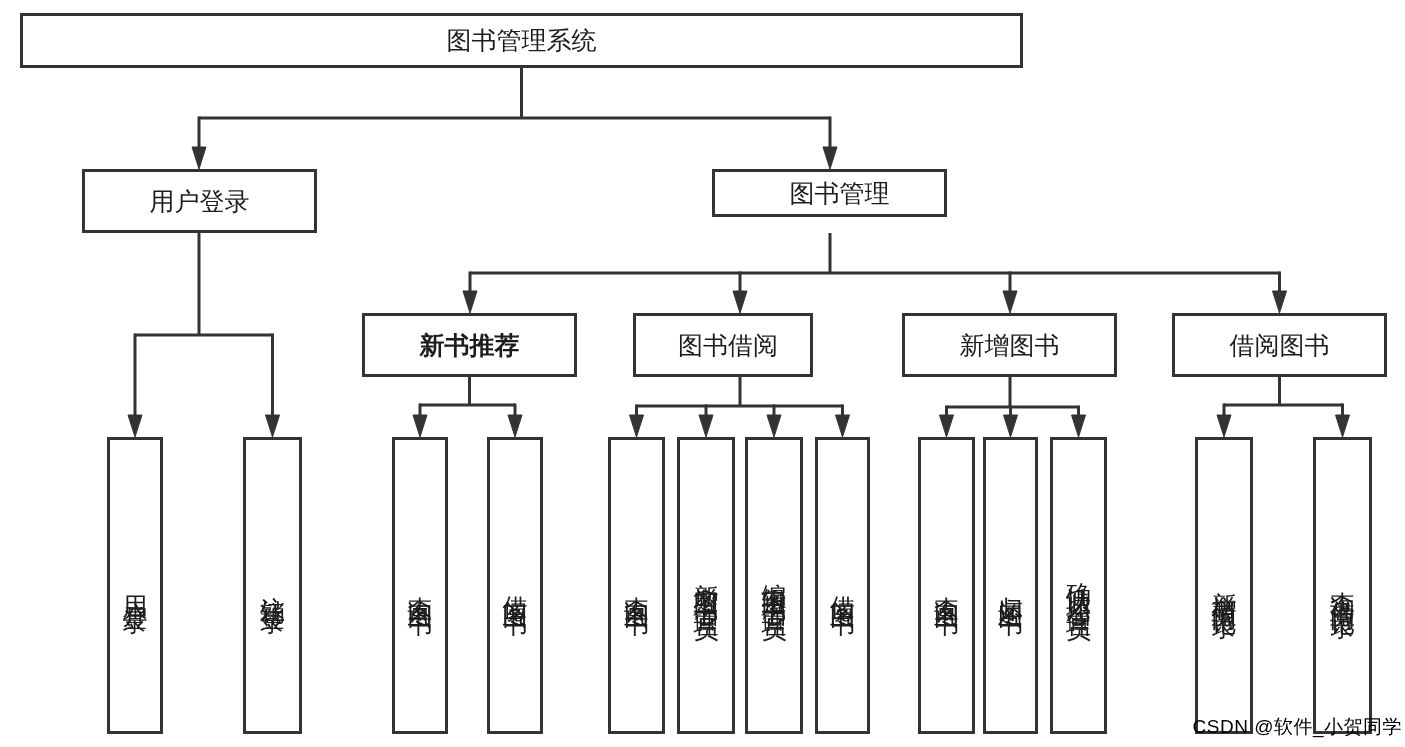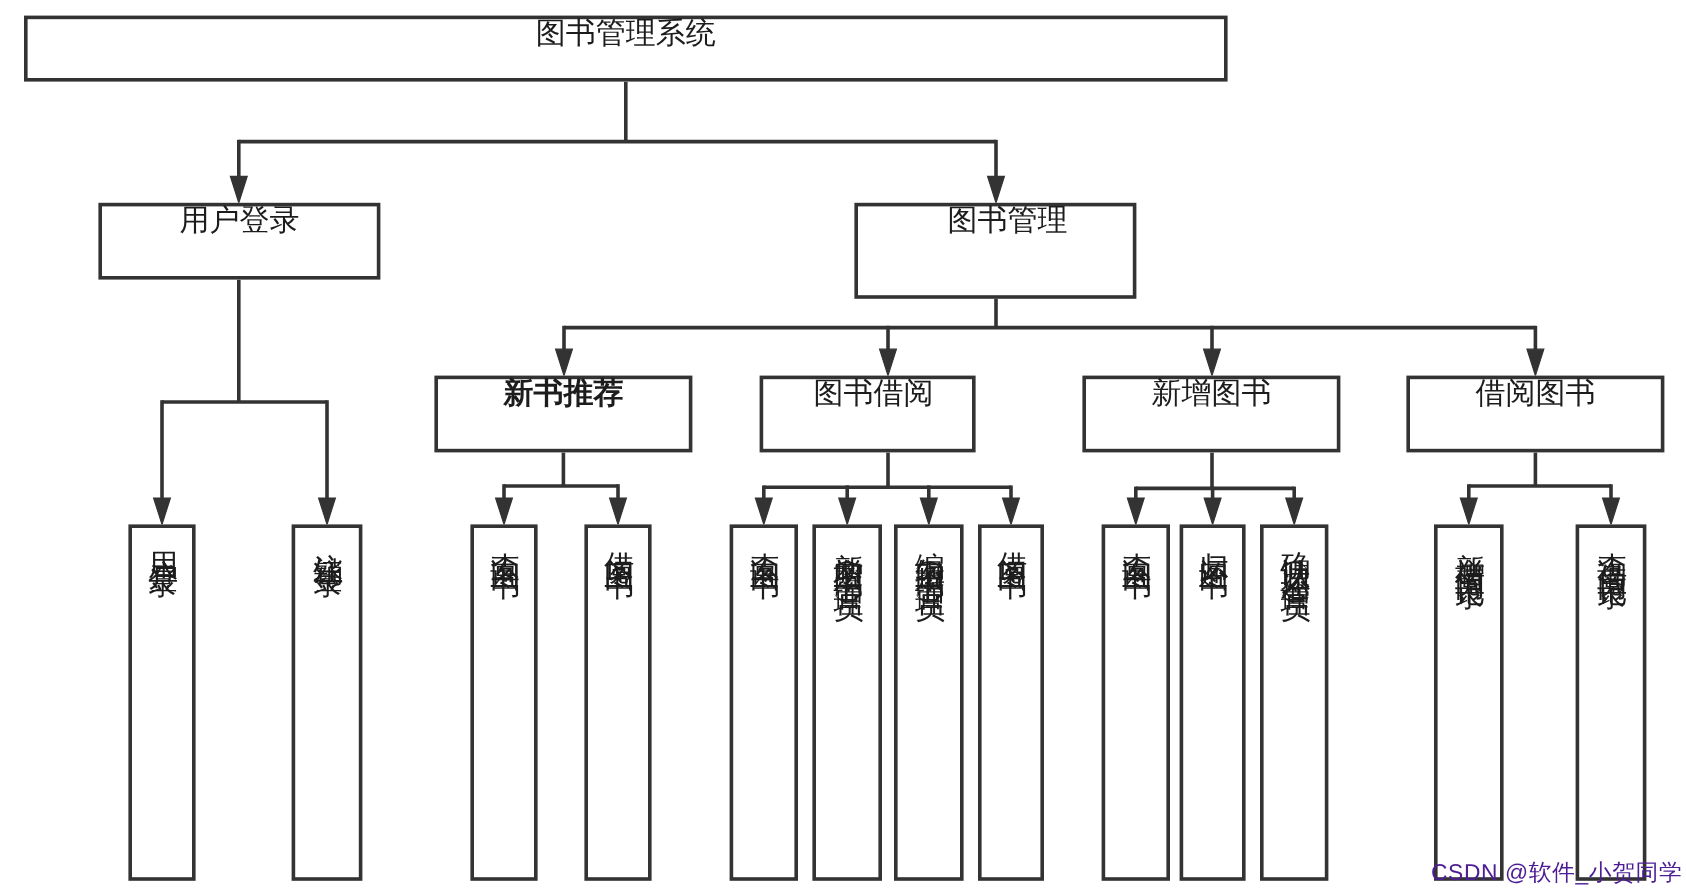--- a/index.html
+++ b/index.html
@@ -23,7 +23,7 @@
     background: #ffffff;
     border: 3px solid #333333;
     display: flex;
-    align-items: flex-start;
+    align-items: center;
     justify-content: center;
     color: #1c1c1c;
     font-size: 25px;

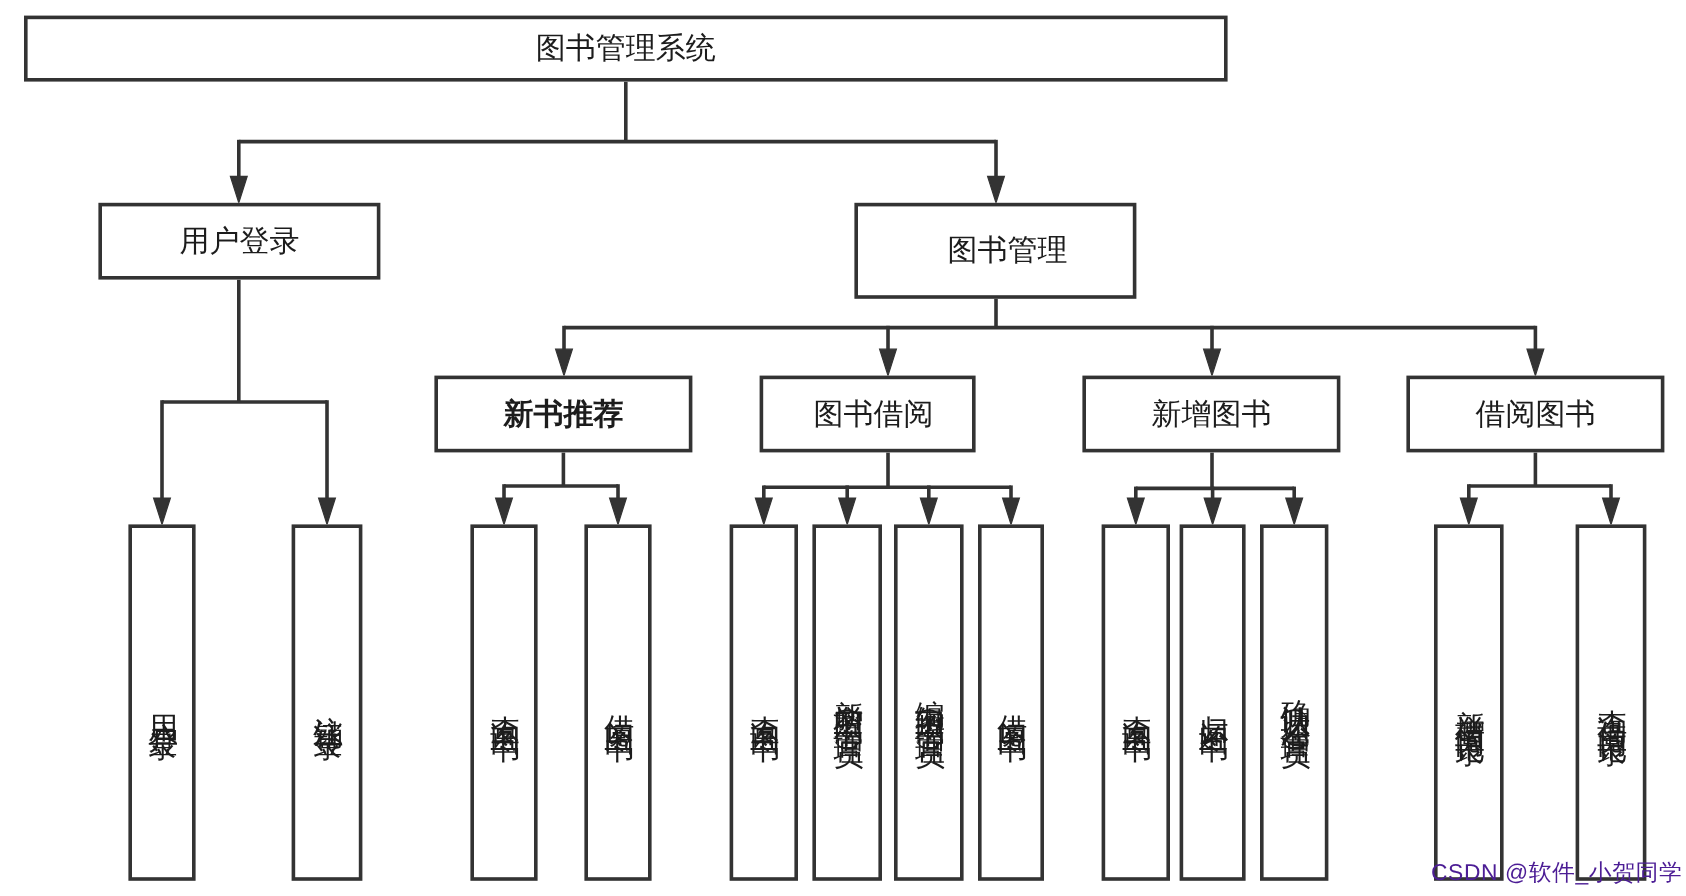--- a/index.html
+++ b/index.html
@@ -134,7 +134,7 @@
   <div class="node" style="left:82px; top:169px; width:235px; height:64px;">
     <span>用户登录</span>
   </div>
-  <div class="node" style="left:712px; top:169px; width:235px; height:80px;padding-left:20px;">
+  <div class="node" style="left:712px; top:169px; width:235px; height:48px;padding-left:20px;">
     <span>图书管理</span>
   </div>
 

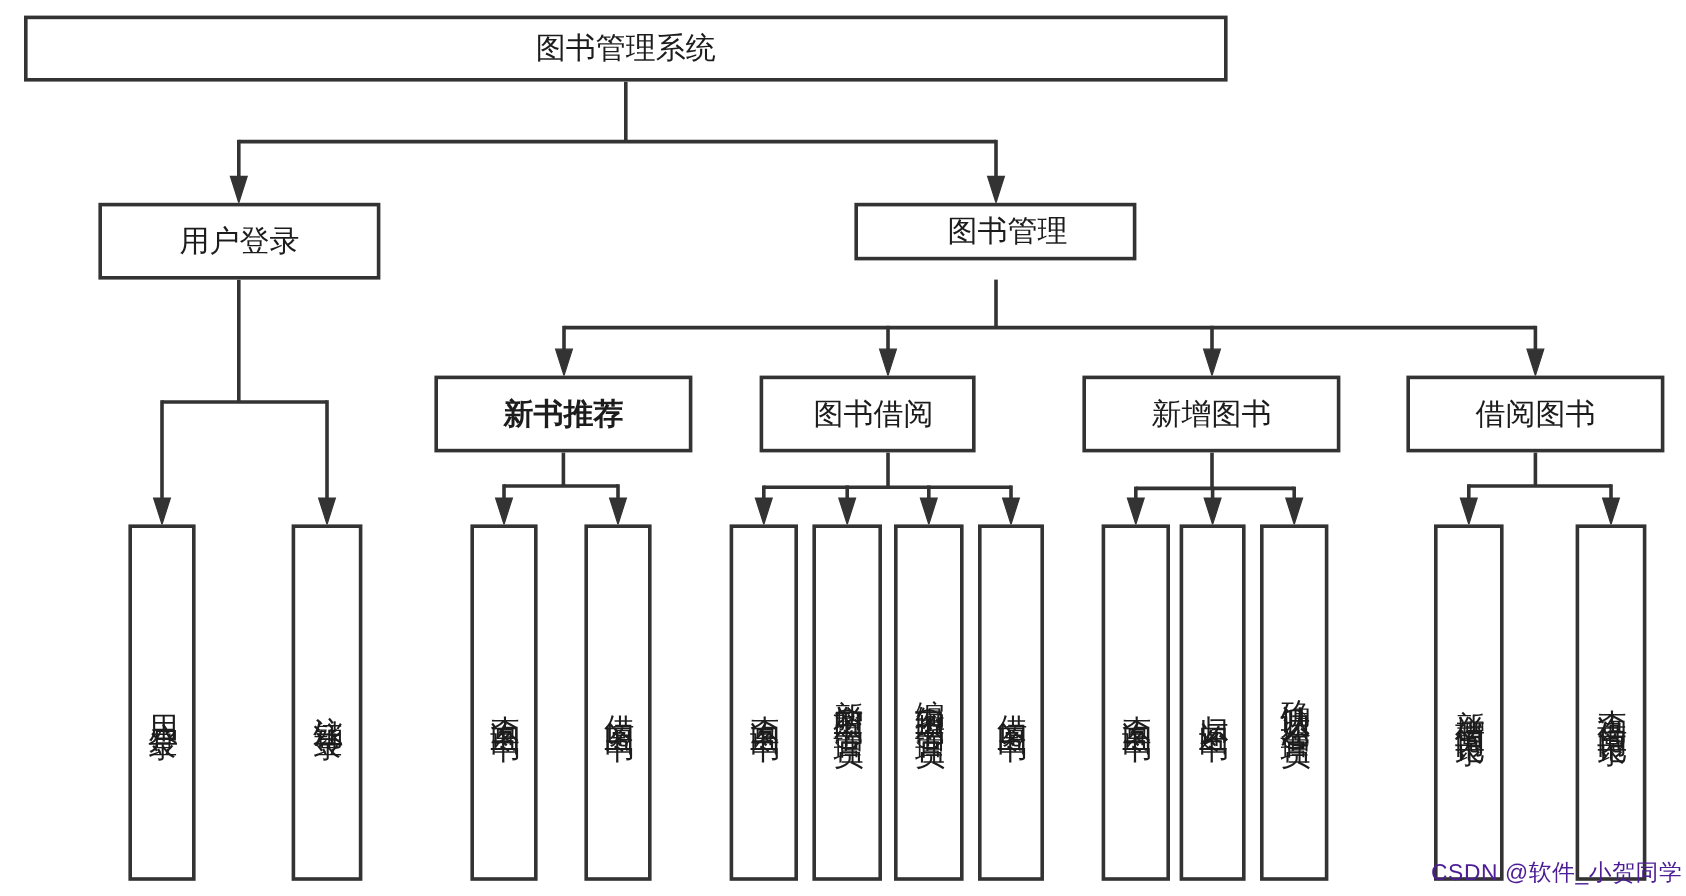--- a/index.html
+++ b/index.html
@@ -40,7 +40,7 @@
     right: 3px;
     top: 714px;
     font-size: 19px;
-    color: #4c1d95;
+    color: #000000;
     letter-spacing: 0.5px;
   }
 </style>

